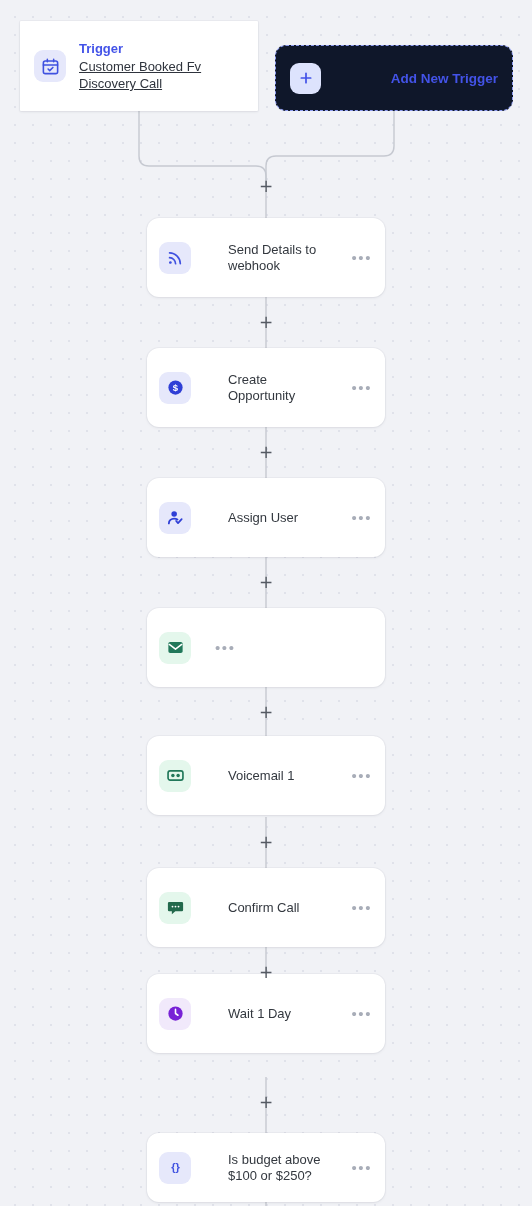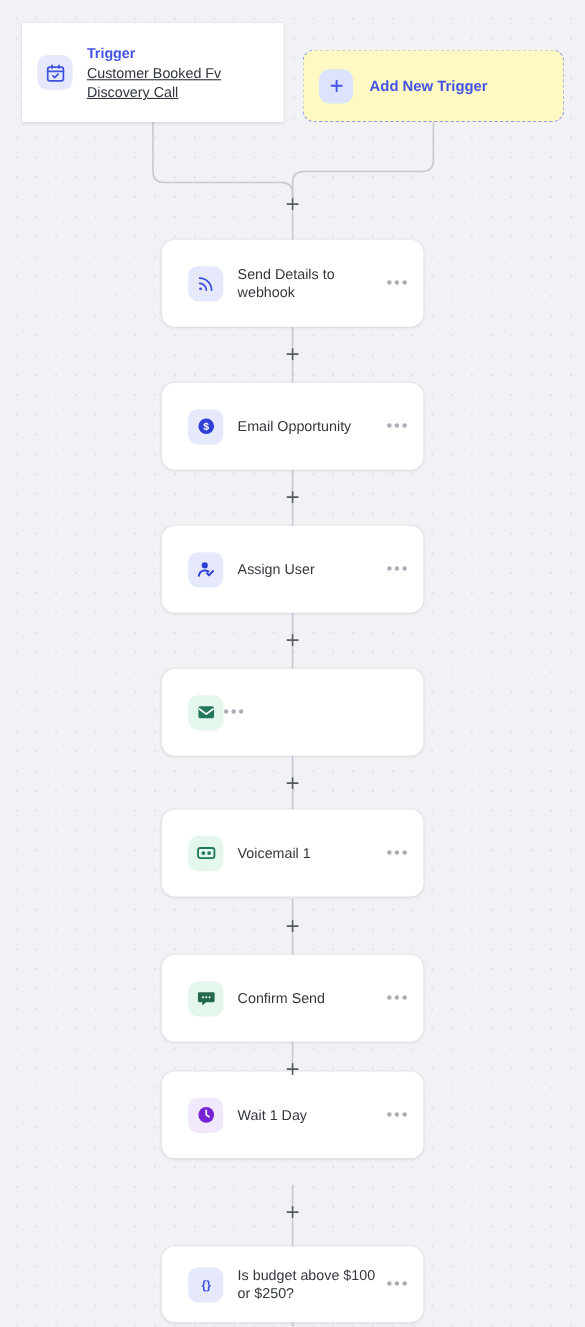--- a/index.html
+++ b/index.html
@@ -99,13 +99,14 @@
     width: 238px;
     height: 66px;
     border: 1.6px dashed #8e9cf0;
-    background: #fef9c3;
+    background: #0f172a;
     border-radius: 11px;
     display: flex;
     align-items: center;
     padding: 0 14px;
     box-sizing: border-box;
     cursor: pointer;
+    justify-content: space-between;
   }
   .add-trigger .plus-tile {
     width: 31px;

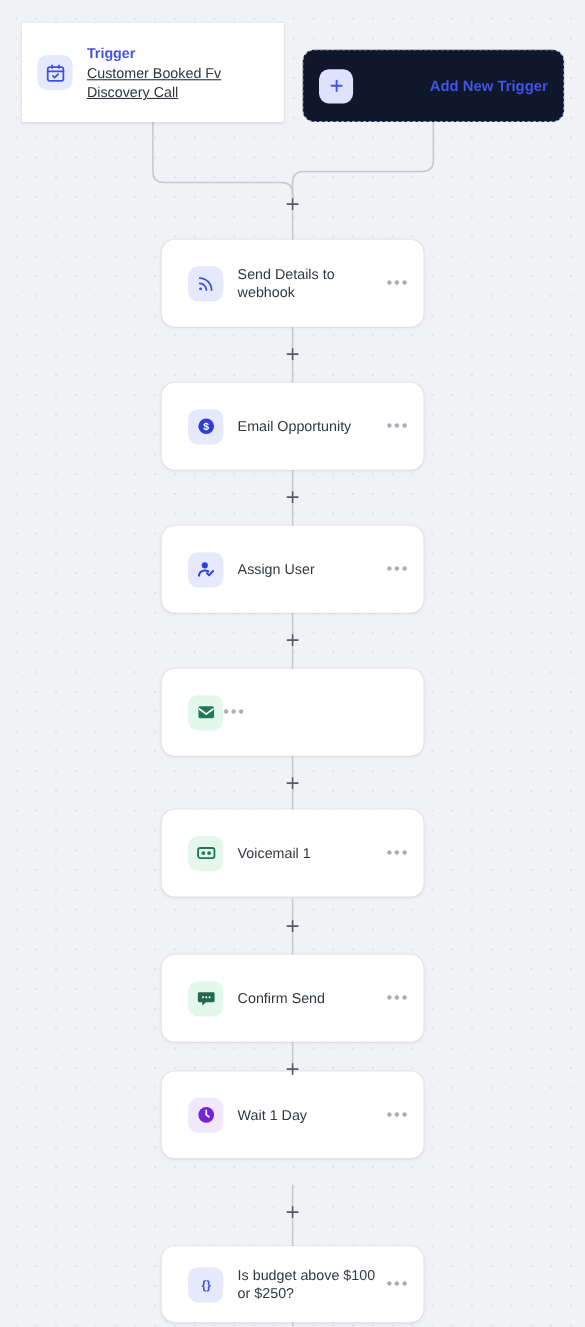--- a/index.html
+++ b/index.html
@@ -135,9 +135,10 @@
     box-shadow: 0 1px 3px rgba(24, 32, 56, 0.08), 0 0 0 1px rgba(24, 32, 56, 0.03);
     display: flex;
     align-items: center;
-    padding: 0 13px 0 24px;
+    padding: 0 13px 0 12px;
     box-sizing: border-box;
     cursor: pointer;
+    gap: 24px;
   }
   .node-title {
     flex: 1 1 auto;

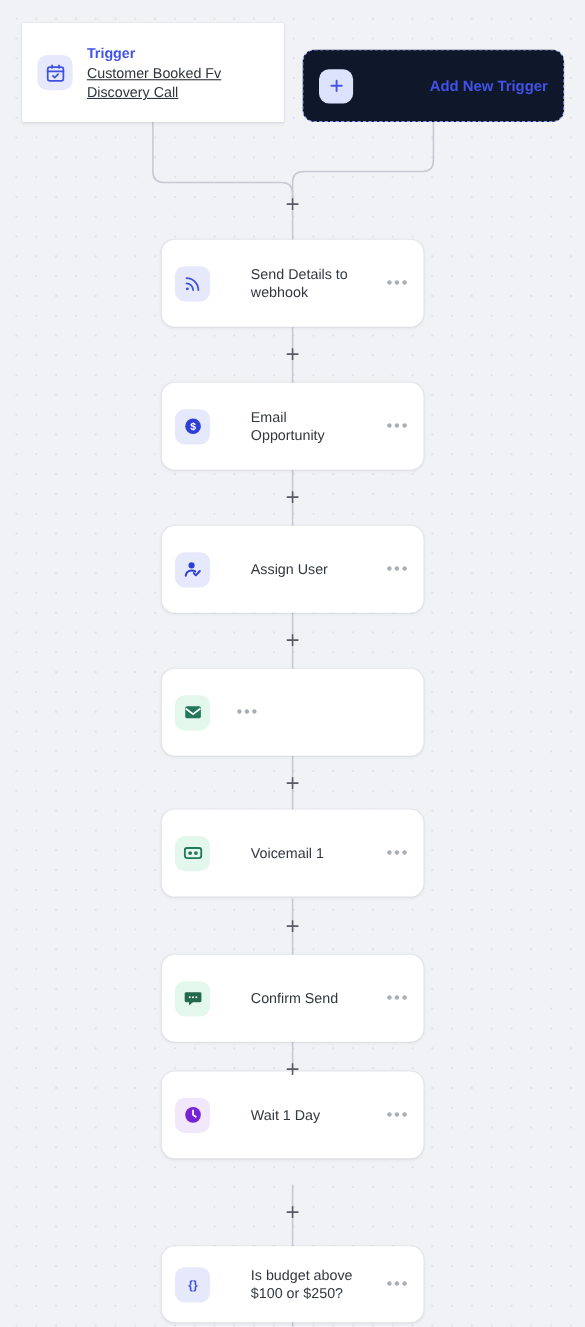--- a/index.html
+++ b/index.html
@@ -247,7 +247,7 @@
             <text x="12" y="16.6" text-anchor="middle" font-size="12" font-weight="bold" font-family="Liberation Sans, sans-serif" fill="#ffffff">$</text>
           </svg>
         </div>
-        <div class="node-title">Email Opportunity</div>
+        <div class="node-title">Create Opportunity</div>
         <div class="dots">•••</div>
       </div>
       <div class="node" style="top: 478px; height: 79px;">

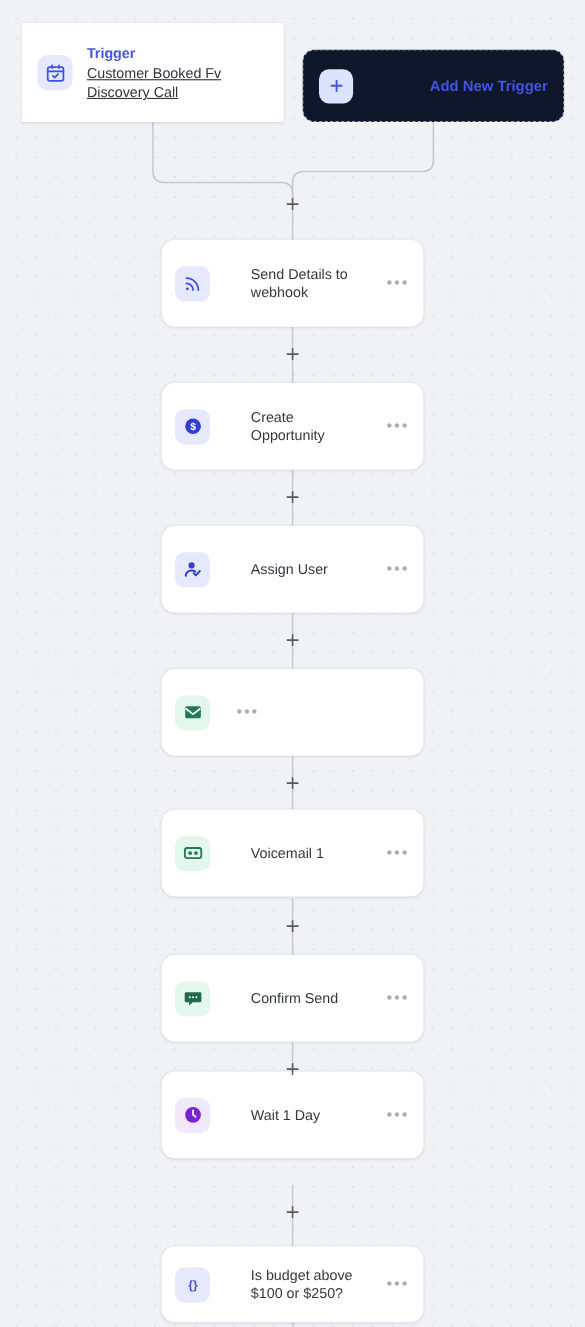--- a/index.html
+++ b/index.html
@@ -290,7 +290,7 @@
             <circle cx="15.8" cy="10.8" r="1.15" fill="#ffffff"></circle>
           </svg>
         </div>
-        <div class="node-title">Confirm Send</div>
+        <div class="node-title">Confirm Call</div>
         <div class="dots">•••</div>
       </div>
       <div class="node" style="top: 974px; height: 79px;">

